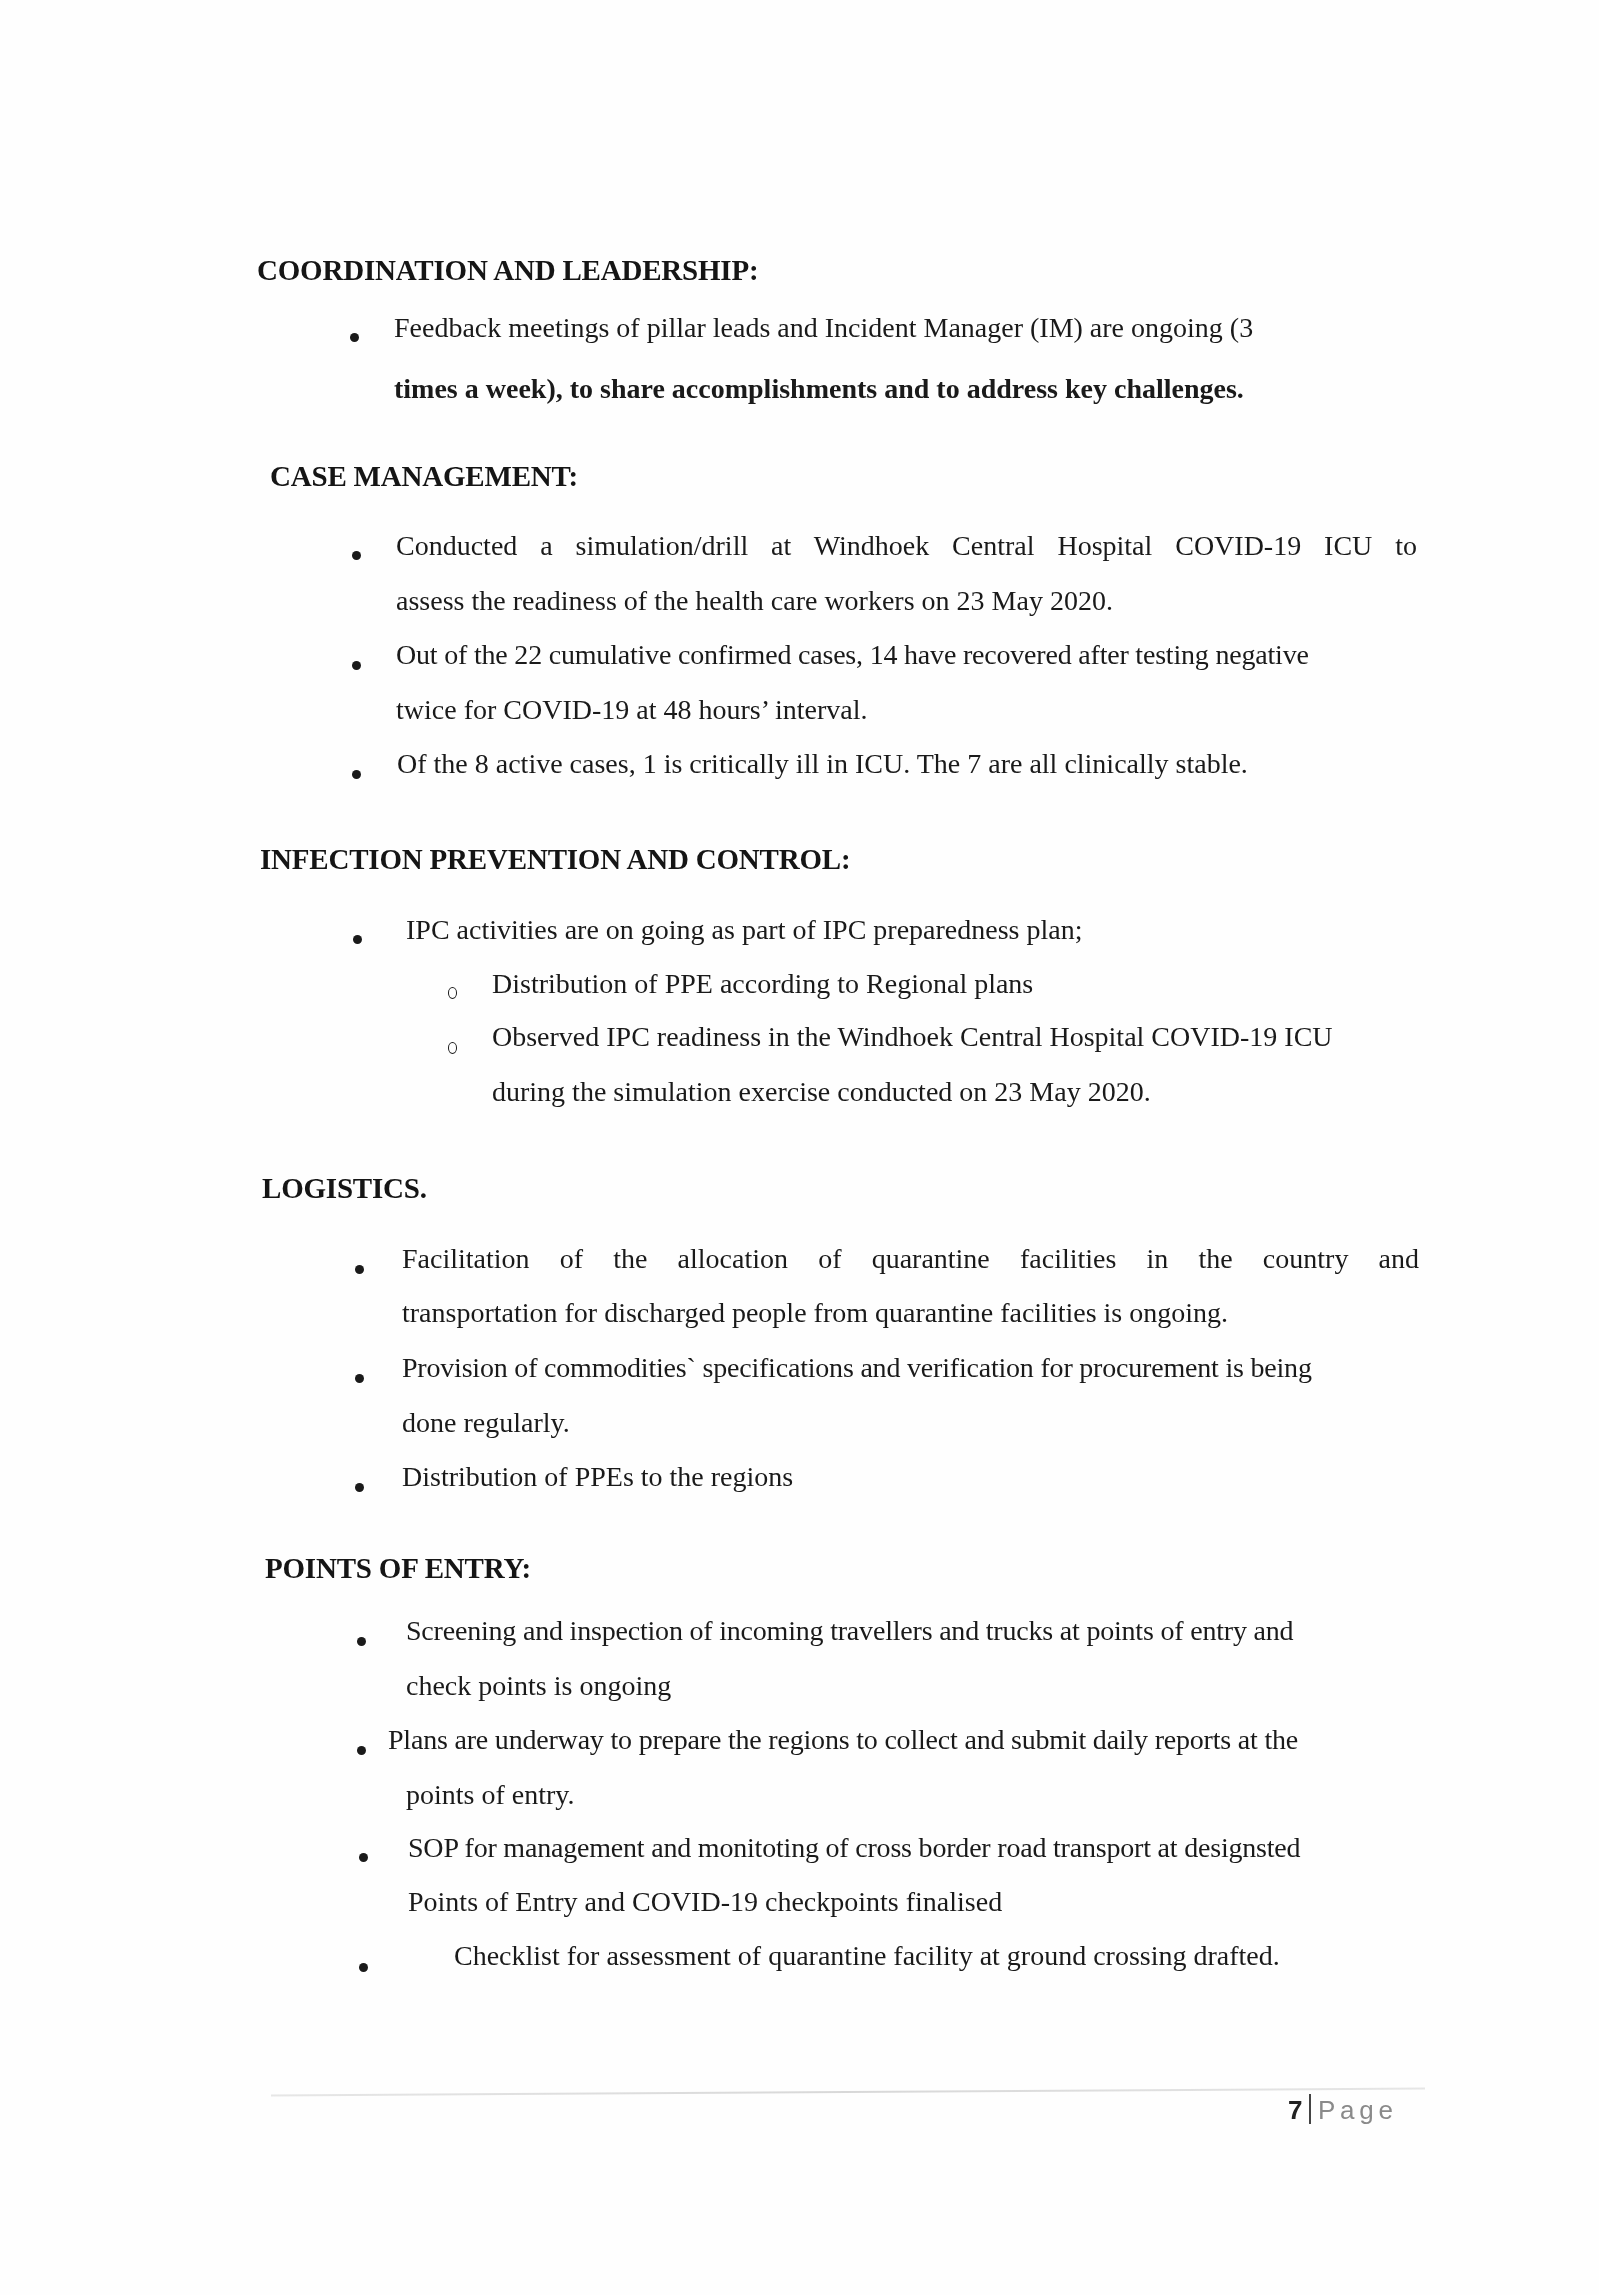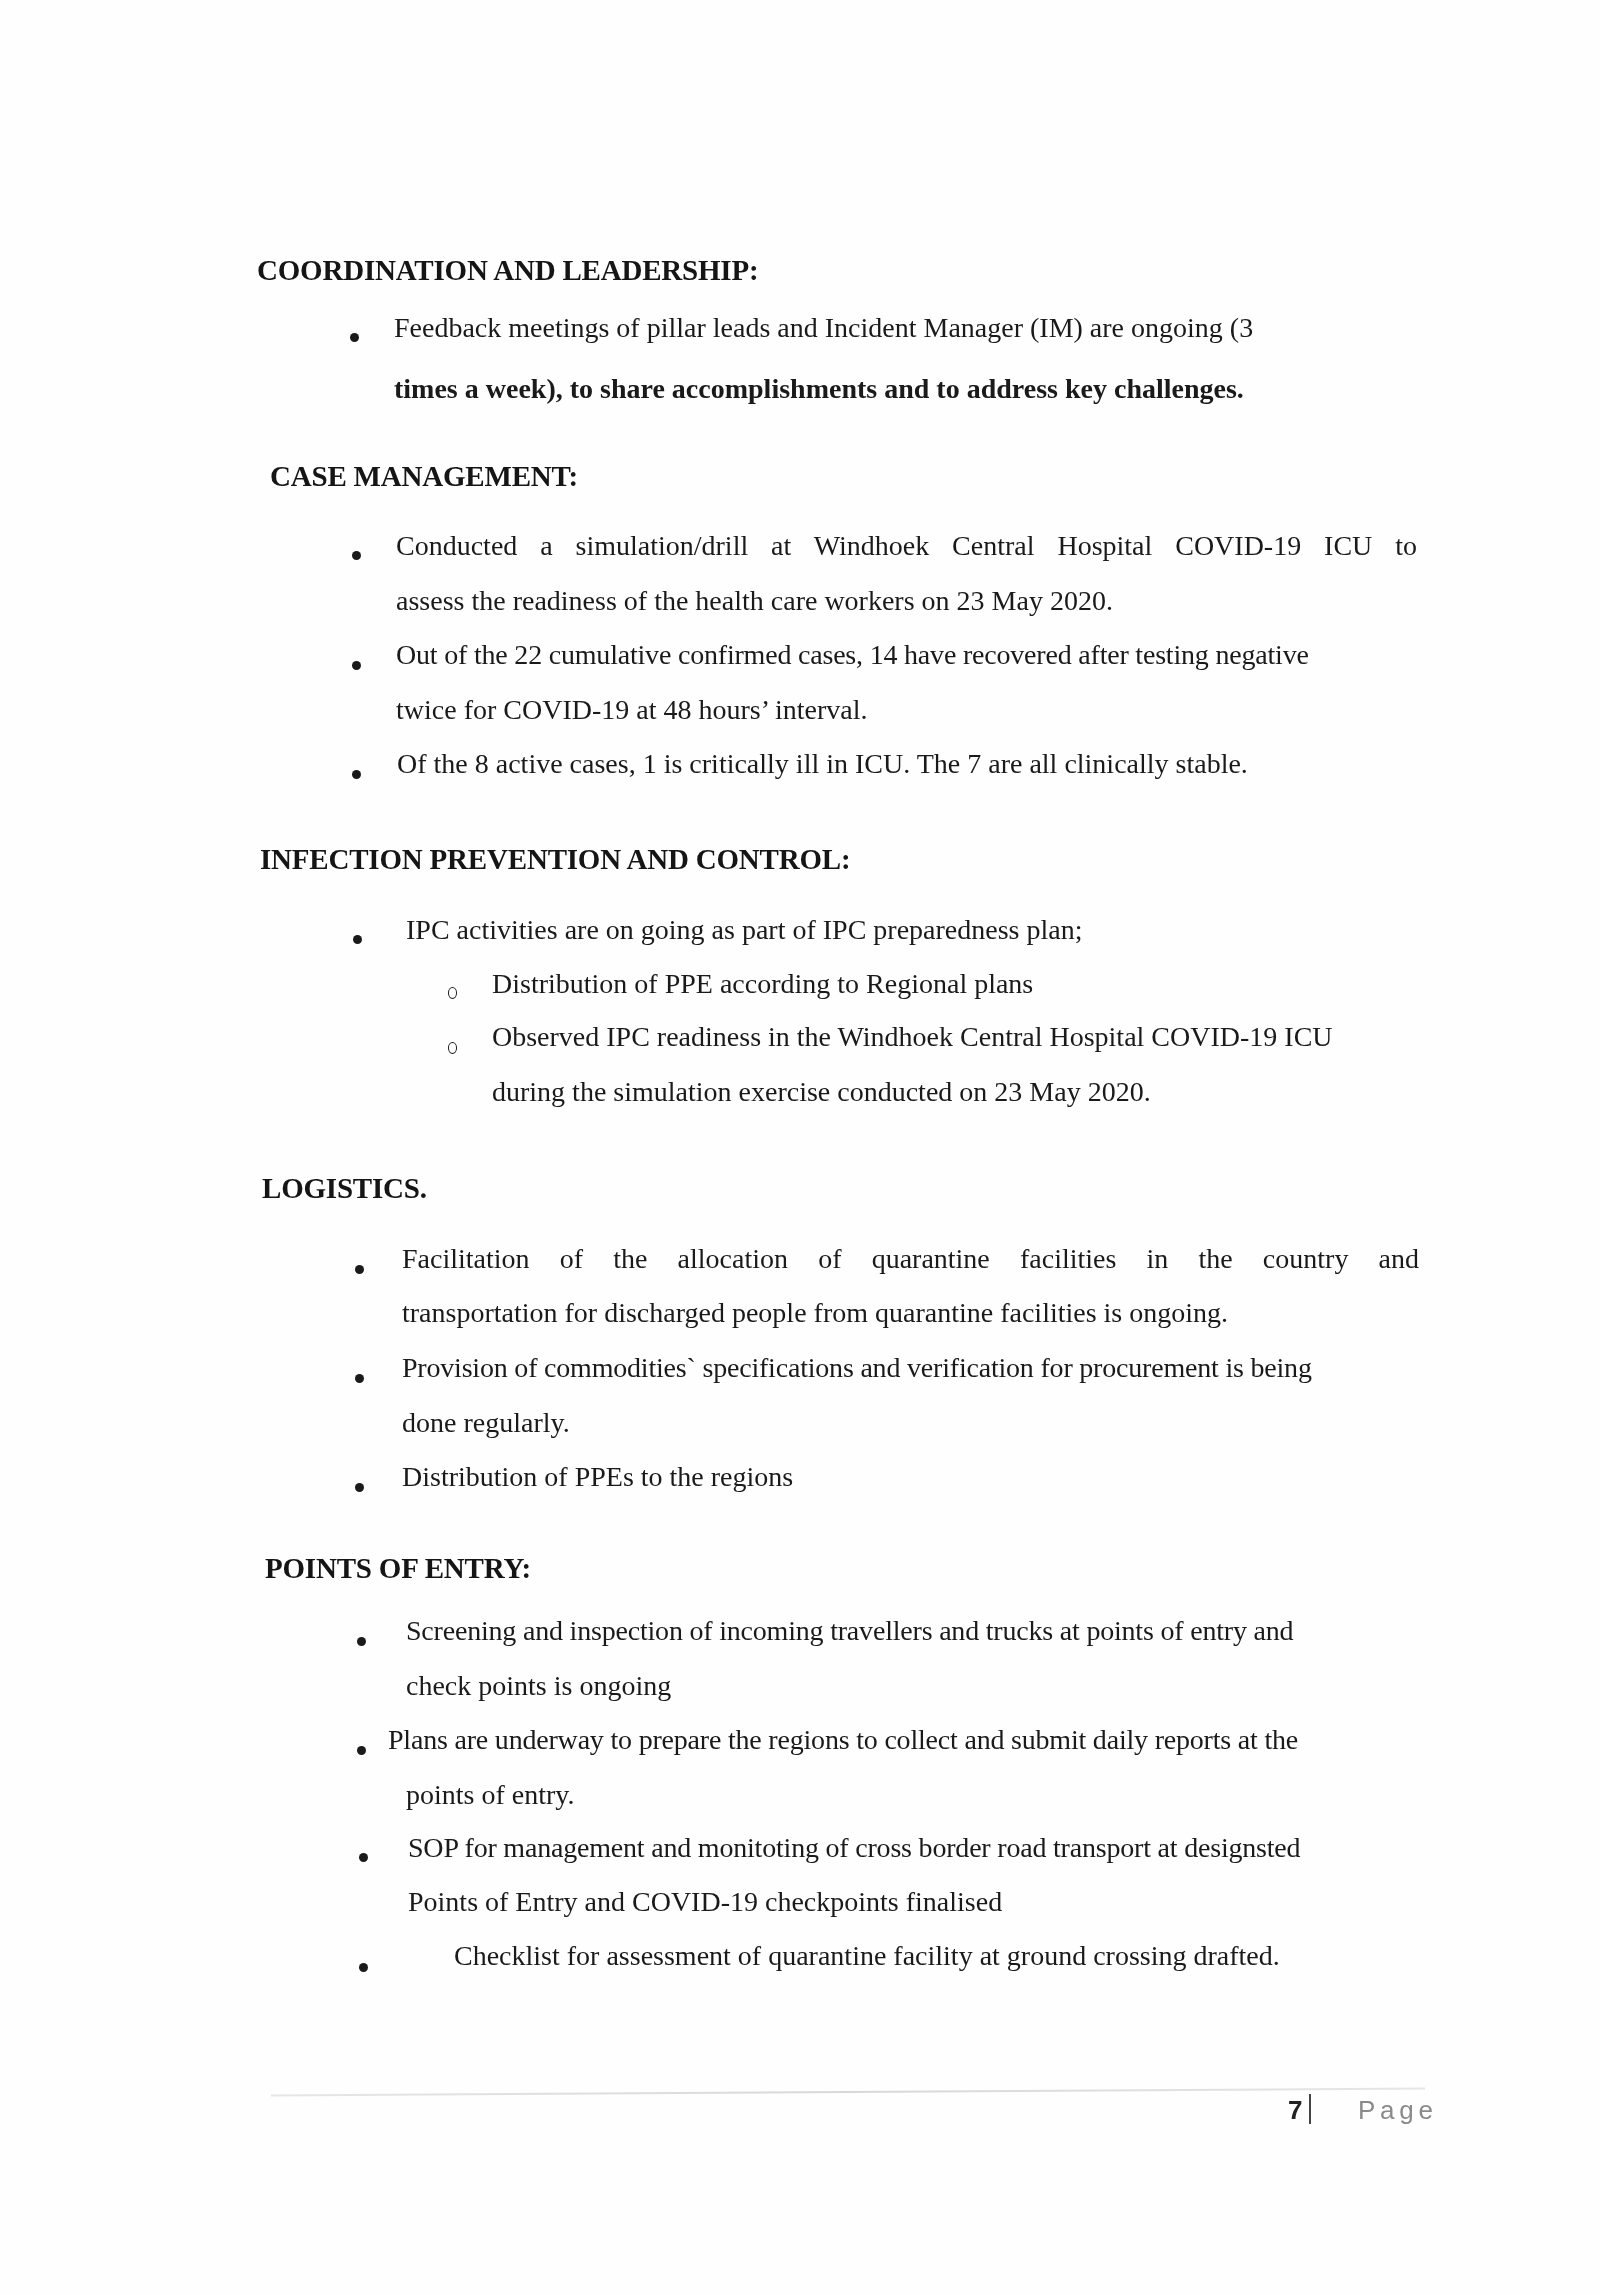--- a/index.html
+++ b/index.html
@@ -92,7 +92,6 @@
     .footer .word {
       color: #8a8a8a;
       letter-spacing: 4.7px;
-      margin-left: 40px;
     }
   </style>
 </head>

